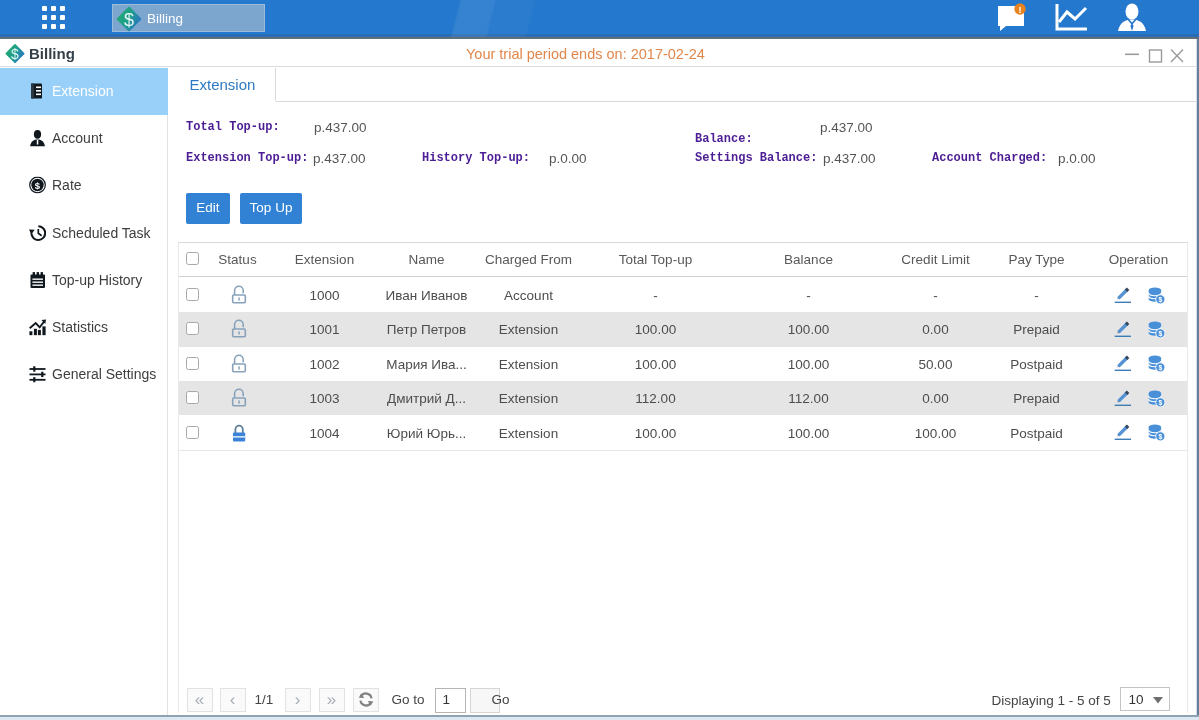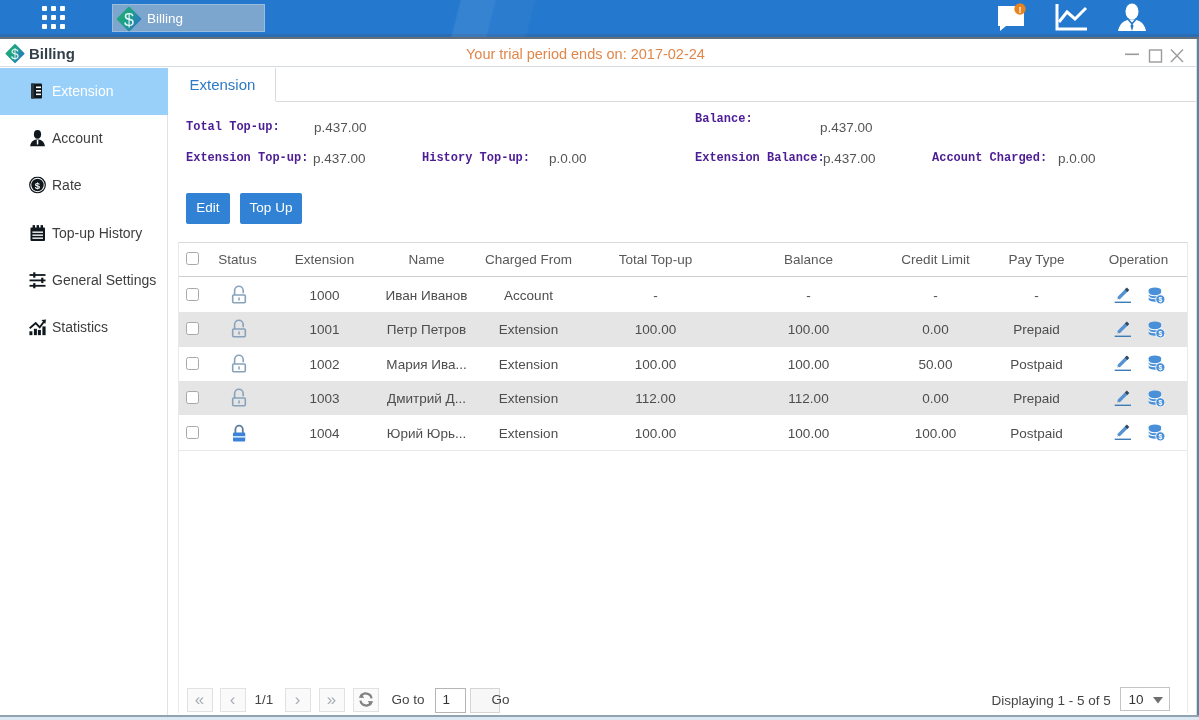--- a/index.html
+++ b/index.html
@@ -234,7 +234,7 @@
 
     <span class="slabel" style="left:17.5px;top:52px">Total Top-up:</span>
     <span class="sval" style="left:145.5px;top:52px">p.437.00</span>
-    <span class="slabel" style="left:526.5px;top:44px">Balance:</span>
+    <span class="slabel" style="left:526.5px;top:64px">Balance:</span>
     <span class="sval" style="left:651.5px;top:52px">p.437.00</span>
 
     <span class="slabel" style="left:17.5px;top:83px">Extension Top-up:</span>

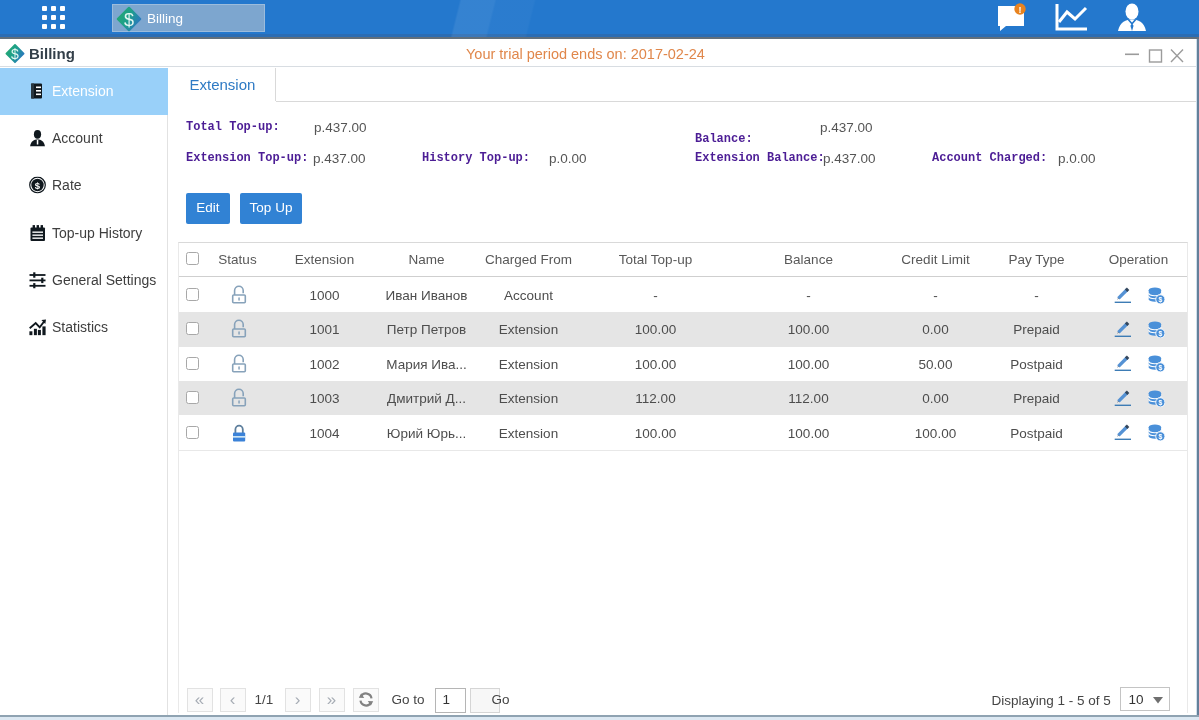--- a/index.html
+++ b/index.html
@@ -241,7 +241,7 @@
     <span class="sval" style="left:144.5px;top:83px">p.437.00</span>
     <span class="slabel" style="left:253.5px;top:83px">History Top-up:</span>
     <span class="sval" style="left:380.5px;top:83px">p.0.00</span>
-    <span class="slabel" style="left:526.5px;top:83px">Extension Balance:</span>
+    <span class="slabel" style="left:526.5px;top:83px">Settings Balance:</span>
     <span class="sval" style="left:654.5px;top:83px">p.437.00</span>
     <span class="slabel" style="left:763.5px;top:83px">Account Charged:</span>
     <span class="sval" style="left:889.5px;top:83px">p.0.00</span>

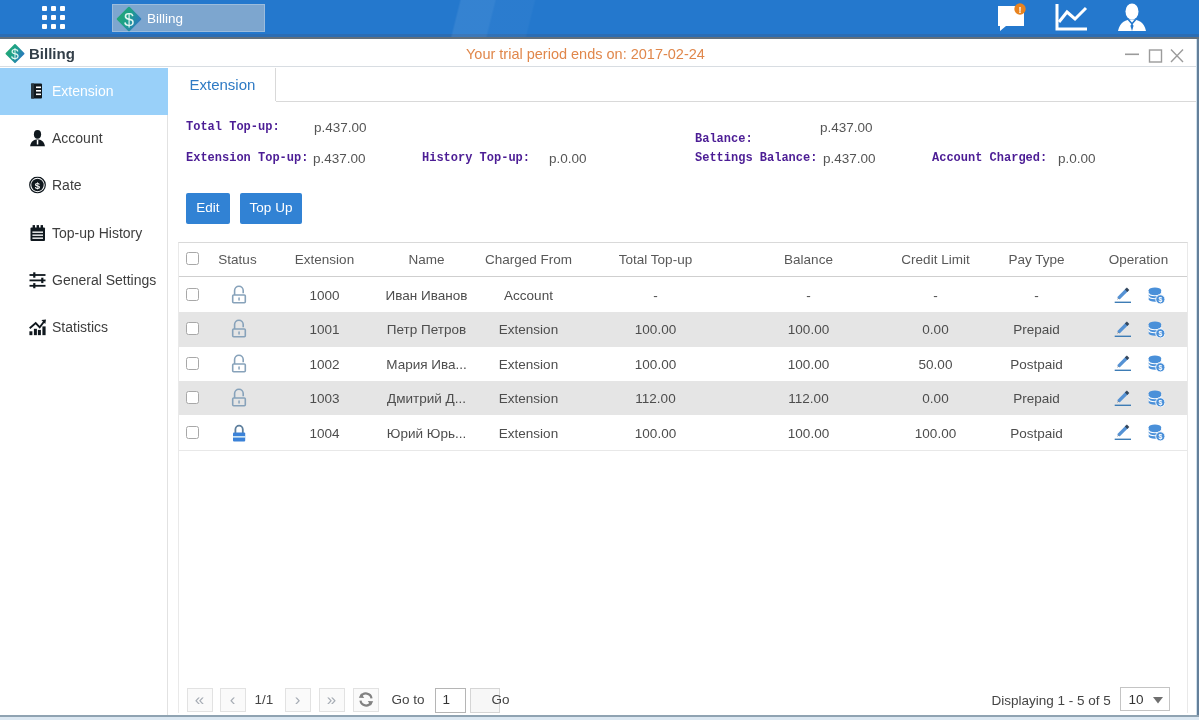--- a/index.html
+++ b/index.html
@@ -187,6 +187,14 @@
         <text x="8.5" y="12" font-size="9.5" font-weight="bold" fill="#fff" text-anchor="middle" font-family="Liberation Sans">$</text>
       </svg>
       <span class="label">Rate</span>
+    </div>
+    <div class="sitem">
+      <svg class="sicon" viewBox="0 0 17 17">
+        <path d="M9.3 1.7 A 6.9 6.9 0 1 1 2.4 8.9" fill="none" stroke="#10181e" stroke-width="2"></path>
+        <path d="M0.1 5.0 L5.6 5.3 L2.2 10.2 Z" fill="#10181e"></path>
+        <path d="M9.3 4.6 V 8.8 L 12.6 11.2" stroke="#10181e" stroke-width="1.7" fill="none"></path>
+      </svg>
+      <span class="label">Scheduled Task</span>
     </div>
     <div class="sitem">
       <svg class="sicon" viewBox="0 0 17 17">

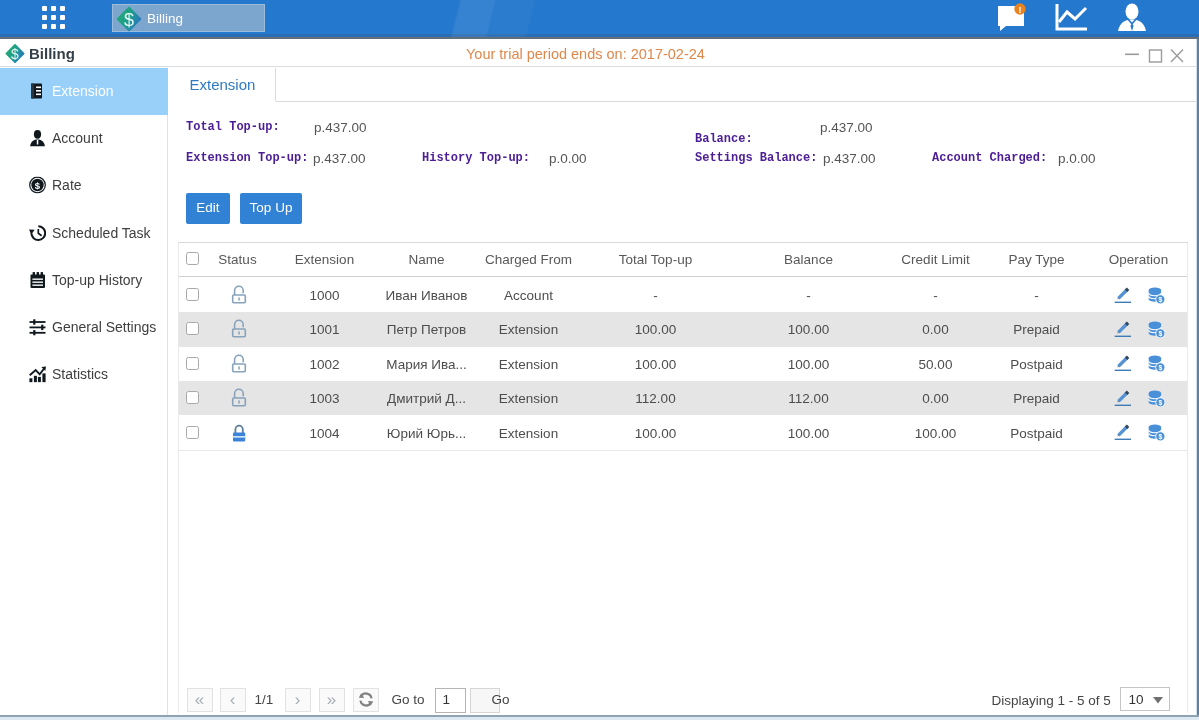--- a/index.html
+++ b/index.html
@@ -210,6 +210,17 @@
     </div>
     <div class="sitem">
       <svg class="sicon" viewBox="0 0 17 17">
+        <rect x="0.4" y="12.8" width="3" height="4" fill="#10181e"></rect>
+        <rect x="4.9" y="10.3" width="3" height="6.5" fill="#10181e"></rect>
+        <rect x="8.9" y="11.4" width="3" height="5.4" fill="#10181e"></rect>
+        <rect x="13.4" y="7.9" width="3.2" height="8.9" fill="#10181e"></rect>
+        <path d="M0.7 9.7 L 6.7 4.6 L 10.7 8.8 L 15.3 2.7" stroke="#10181e" stroke-width="1.9" fill="none"></path>
+        <path d="M12.4 1.4 L 17 1.0 L 16.3 5.6 Z" fill="#10181e"></path>
+      </svg>
+      <span class="label">Statistics</span>
+    </div>
+    <div class="sitem">
+      <svg class="sicon" viewBox="0 0 17 17">
         <rect x="0.5" y="2.6" width="16" height="1.8" fill="#10181e"></rect>
         <rect x="0.5" y="8.0" width="16" height="1.8" fill="#10181e"></rect>
         <rect x="0.5" y="13.4" width="16" height="1.8" fill="#10181e"></rect>
@@ -218,17 +229,6 @@
         <rect x="4.2" y="11.6" width="2.2" height="5.4" fill="#10181e"></rect>
       </svg>
       <span class="label">General Settings</span>
-    </div>
-    <div class="sitem">
-      <svg class="sicon" viewBox="0 0 17 17">
-        <rect x="0.4" y="12.8" width="3" height="4" fill="#10181e"></rect>
-        <rect x="4.9" y="10.3" width="3" height="6.5" fill="#10181e"></rect>
-        <rect x="8.9" y="11.4" width="3" height="5.4" fill="#10181e"></rect>
-        <rect x="13.4" y="7.9" width="3.2" height="8.9" fill="#10181e"></rect>
-        <path d="M0.7 9.7 L 6.7 4.6 L 10.7 8.8 L 15.3 2.7" stroke="#10181e" stroke-width="1.9" fill="none"></path>
-        <path d="M12.4 1.4 L 17 1.0 L 16.3 5.6 Z" fill="#10181e"></path>
-      </svg>
-      <span class="label">Statistics</span>
     </div>
   </div>
 

